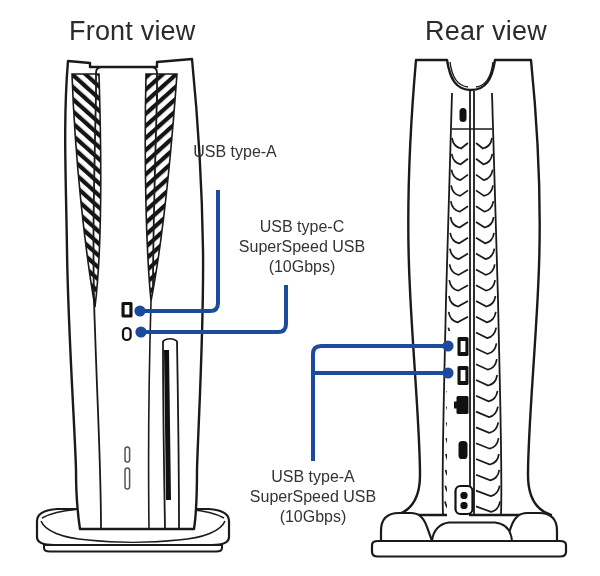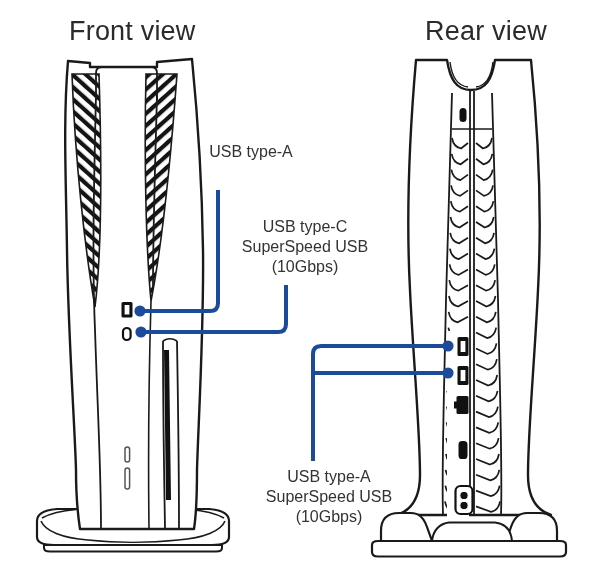--- a/index.html
+++ b/index.html
@@ -23,7 +23,7 @@
   .title.rear{left:408px;top:16px;margin-left:17px;}
   .callout{
     position:absolute;font-size:16px;line-height:20px;color:var(--label-text);
-    text-align:center;white-space:nowrap;padding-left:16px;
+    text-align:center;white-space:nowrap;
   }
   .callout.front-a{left:145px;top:142px;width:180px;}
   .callout.front-c{left:199px;top:217px;width:180px;}

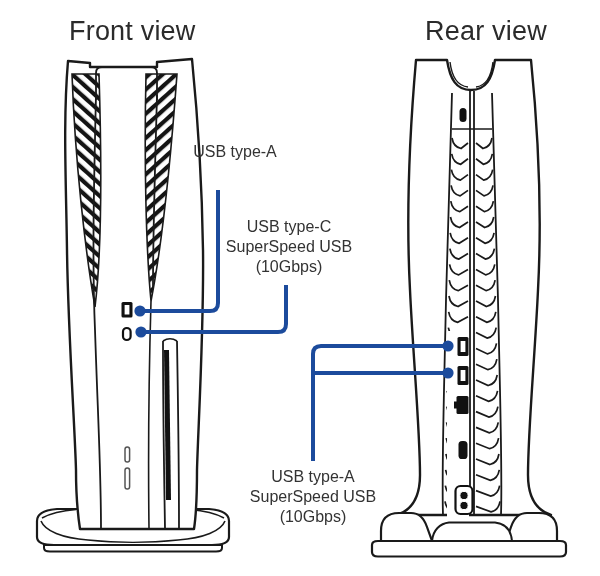--- a/index.html
+++ b/index.html
@@ -26,7 +26,7 @@
     text-align:center;white-space:nowrap;
   }
   .callout.front-a{left:145px;top:142px;width:180px;}
-  .callout.front-c{left:199px;top:217px;width:180px;}
+  .callout.front-c{left:212px;top:217px;width:180px;}
   .callout.rear-a{left:223px;top:467px;width:180px;}
   
   .ln{fill:none;stroke:var(--line-art);}

